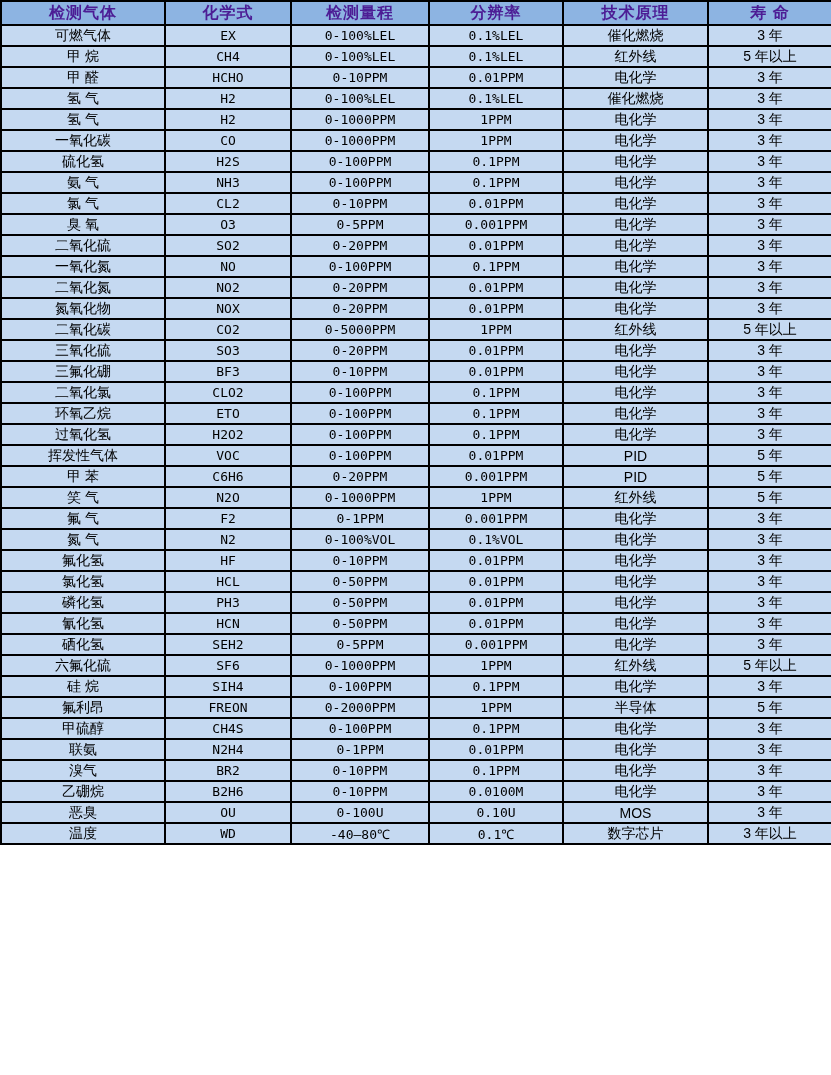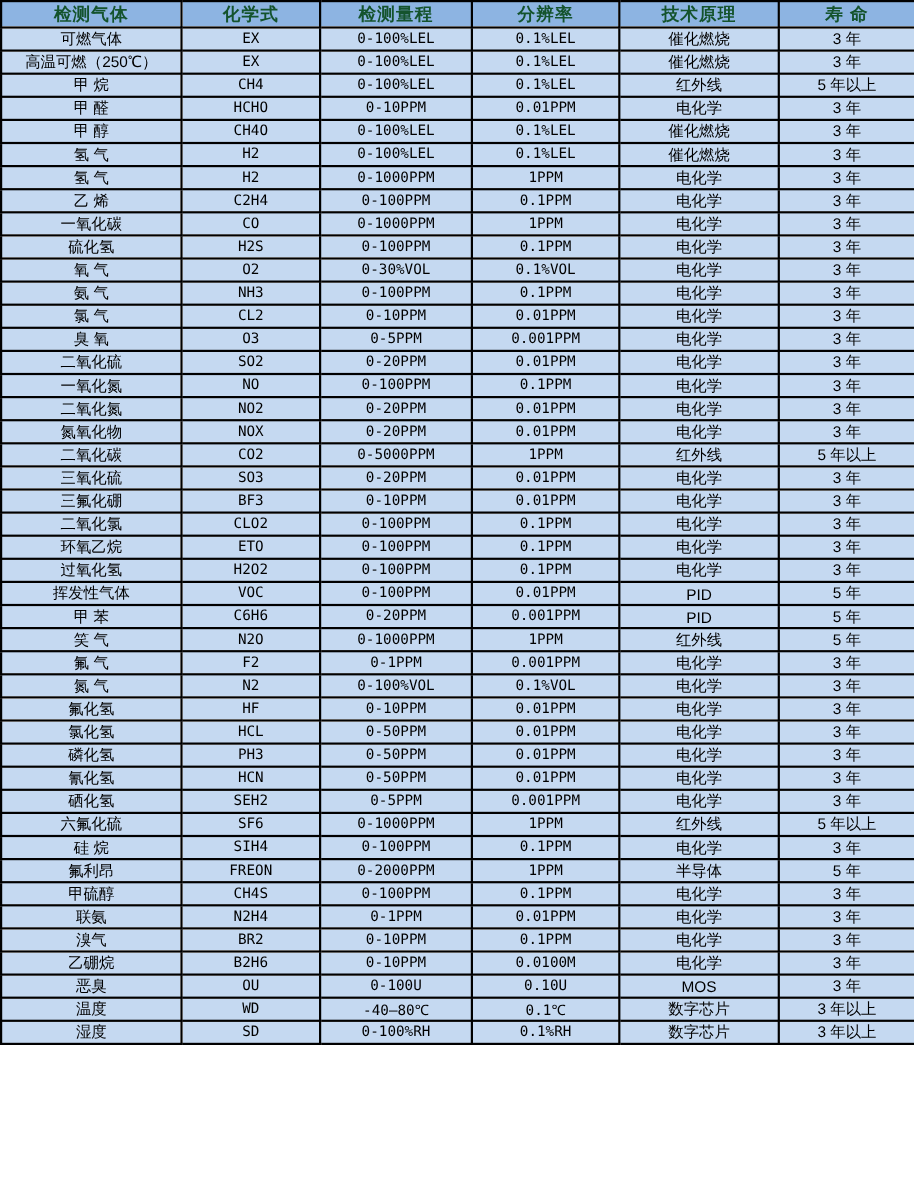--- a/index.html
+++ b/index.html
@@ -29,7 +29,7 @@
     font-family: "Liberation Sans", sans-serif;
     font-weight: bold;
     font-size: 16px;
-    color: #14532d;
+    color: #4c1d95;
     letter-spacing: 1px;
   }
   tbody td {

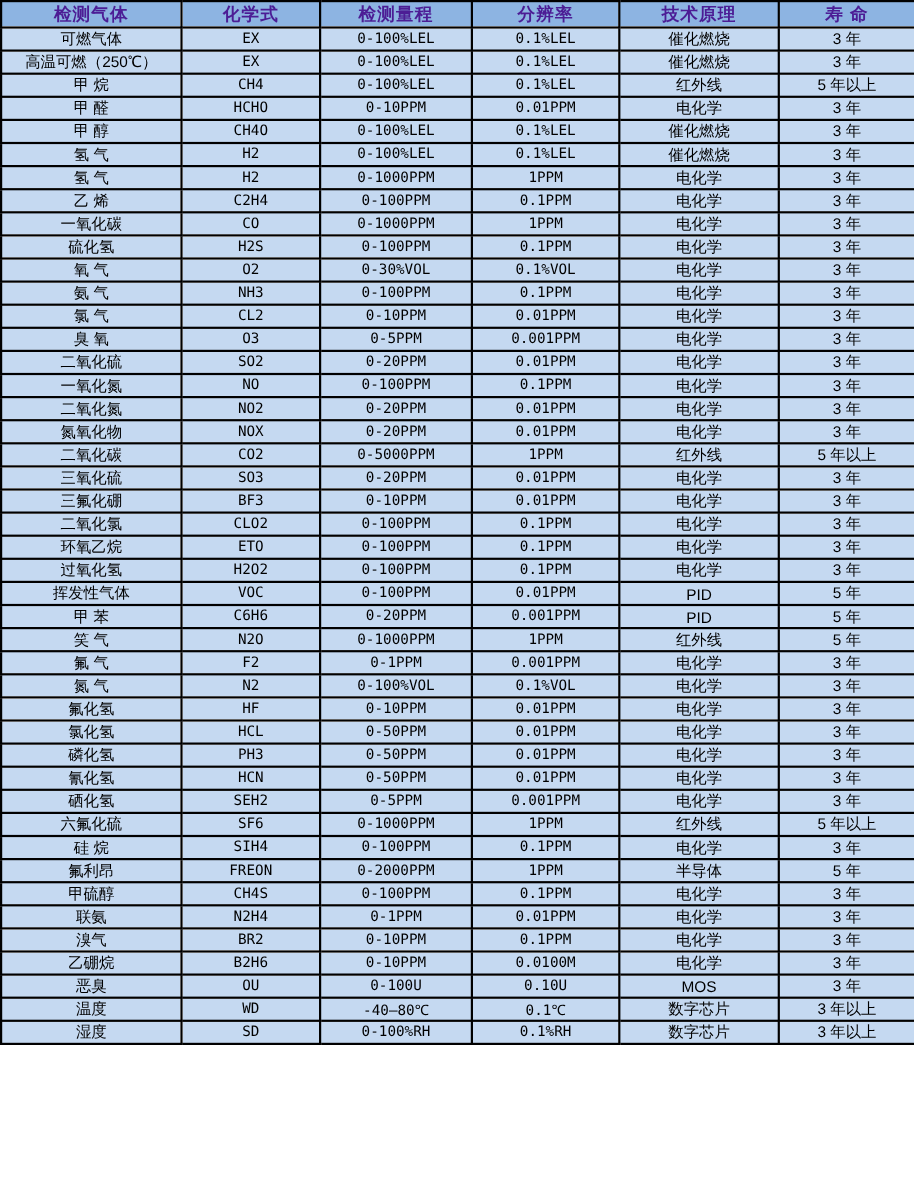--- a/index.html
+++ b/index.html
@@ -78,14 +78,6 @@
         <td class="cn" data-name="table-cell">3 年</td>
       </tr>
       <tr data-name="table-row">
-        <td class="cn" data-name="table-cell">高温可燃（250℃）</td>
-        <td class="mono" data-name="table-cell">EX</td>
-        <td class="mono" data-name="table-cell">0-100%LEL</td>
-        <td class="mono" data-name="table-cell">0.1%LEL</td>
-        <td class="cn" data-name="table-cell">催化燃烧</td>
-        <td class="cn" data-name="table-cell">3 年</td>
-      </tr>
-      <tr data-name="table-row">
         <td class="cn" data-name="table-cell">甲 烷</td>
         <td class="mono" data-name="table-cell">CH4</td>
         <td class="mono" data-name="table-cell">0-100%LEL</td>

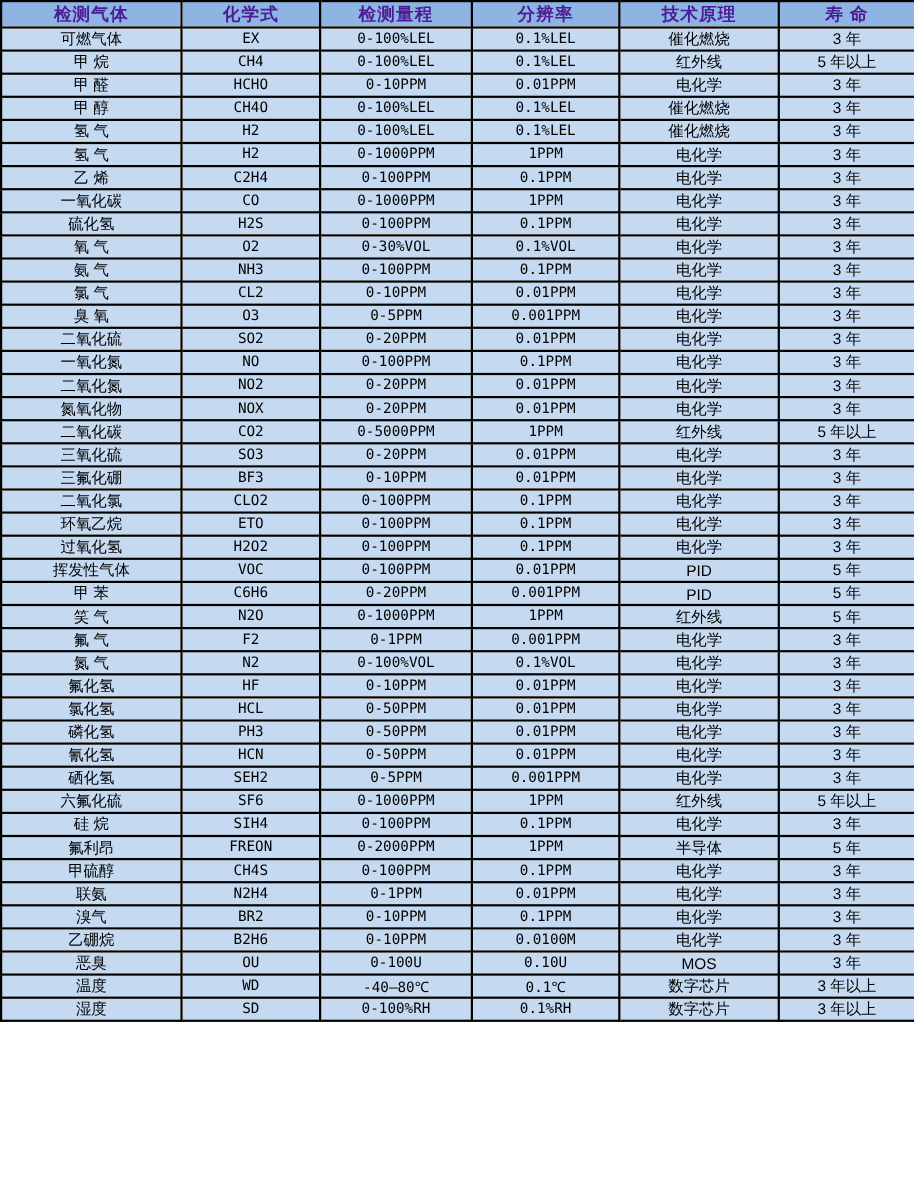--- a/index.html
+++ b/index.html
@@ -94,14 +94,6 @@
         <td class="cn" data-name="table-cell">3 年</td>
       </tr>
       <tr data-name="table-row">
-        <td class="cn" data-name="table-cell">甲 醇</td>
-        <td class="mono" data-name="table-cell">CH4O</td>
-        <td class="mono" data-name="table-cell">0-100%LEL</td>
-        <td class="mono" data-name="table-cell">0.1%LEL</td>
-        <td class="cn" data-name="table-cell">催化燃烧</td>
-        <td class="cn" data-name="table-cell">3 年</td>
-      </tr>
-      <tr data-name="table-row">
         <td class="cn" data-name="table-cell">氢 气</td>
         <td class="mono" data-name="table-cell">H2</td>
         <td class="mono" data-name="table-cell">0-100%LEL</td>

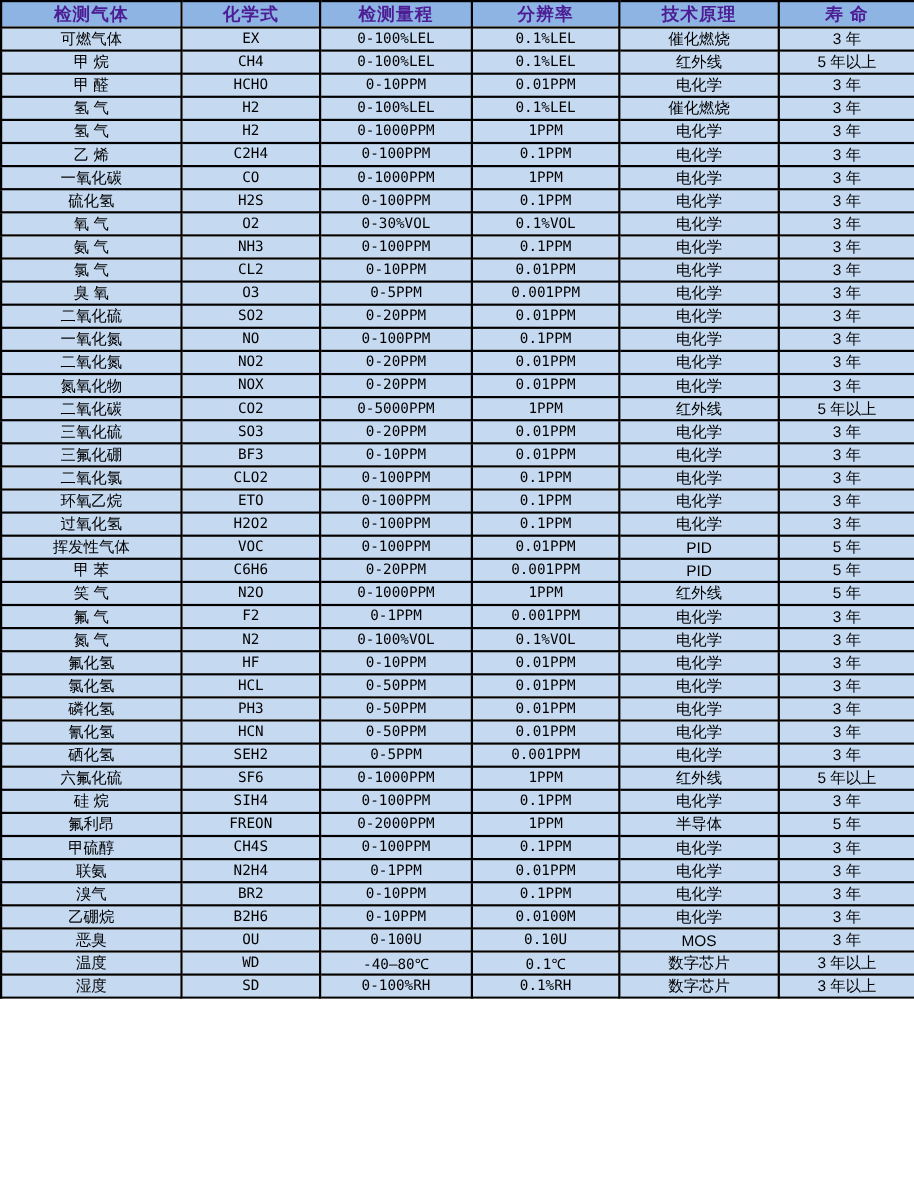--- a/index.html
+++ b/index.html
@@ -110,14 +110,6 @@
         <td class="cn" data-name="table-cell">3 年</td>
       </tr>
       <tr data-name="table-row">
-        <td class="cn" data-name="table-cell">乙 烯</td>
-        <td class="mono" data-name="table-cell">C2H4</td>
-        <td class="mono" data-name="table-cell">0-100PPM</td>
-        <td class="mono" data-name="table-cell">0.1PPM</td>
-        <td class="cn" data-name="table-cell">电化学</td>
-        <td class="cn" data-name="table-cell">3 年</td>
-      </tr>
-      <tr data-name="table-row">
         <td class="cn" data-name="table-cell">一氧化碳</td>
         <td class="mono" data-name="table-cell">CO</td>
         <td class="mono" data-name="table-cell">0-1000PPM</td>

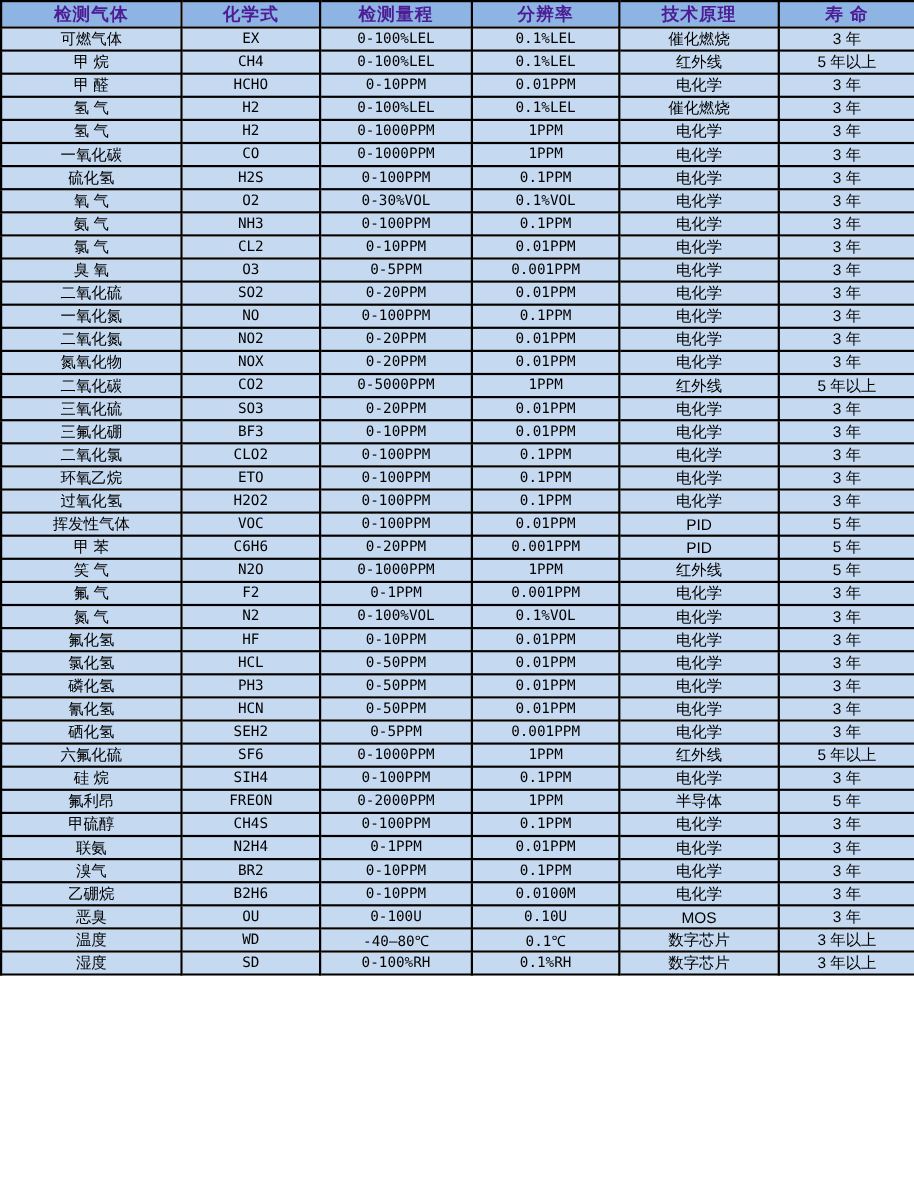--- a/index.html
+++ b/index.html
@@ -126,14 +126,6 @@
         <td class="cn" data-name="table-cell">3 年</td>
       </tr>
       <tr data-name="table-row">
-        <td class="cn" data-name="table-cell">氧 气</td>
-        <td class="mono" data-name="table-cell">O2</td>
-        <td class="mono" data-name="table-cell">0-30%VOL</td>
-        <td class="mono" data-name="table-cell">0.1%VOL</td>
-        <td class="cn" data-name="table-cell">电化学</td>
-        <td class="cn" data-name="table-cell">3 年</td>
-      </tr>
-      <tr data-name="table-row">
         <td class="cn" data-name="table-cell">氨 气</td>
         <td class="mono" data-name="table-cell">NH3</td>
         <td class="mono" data-name="table-cell">0-100PPM</td>

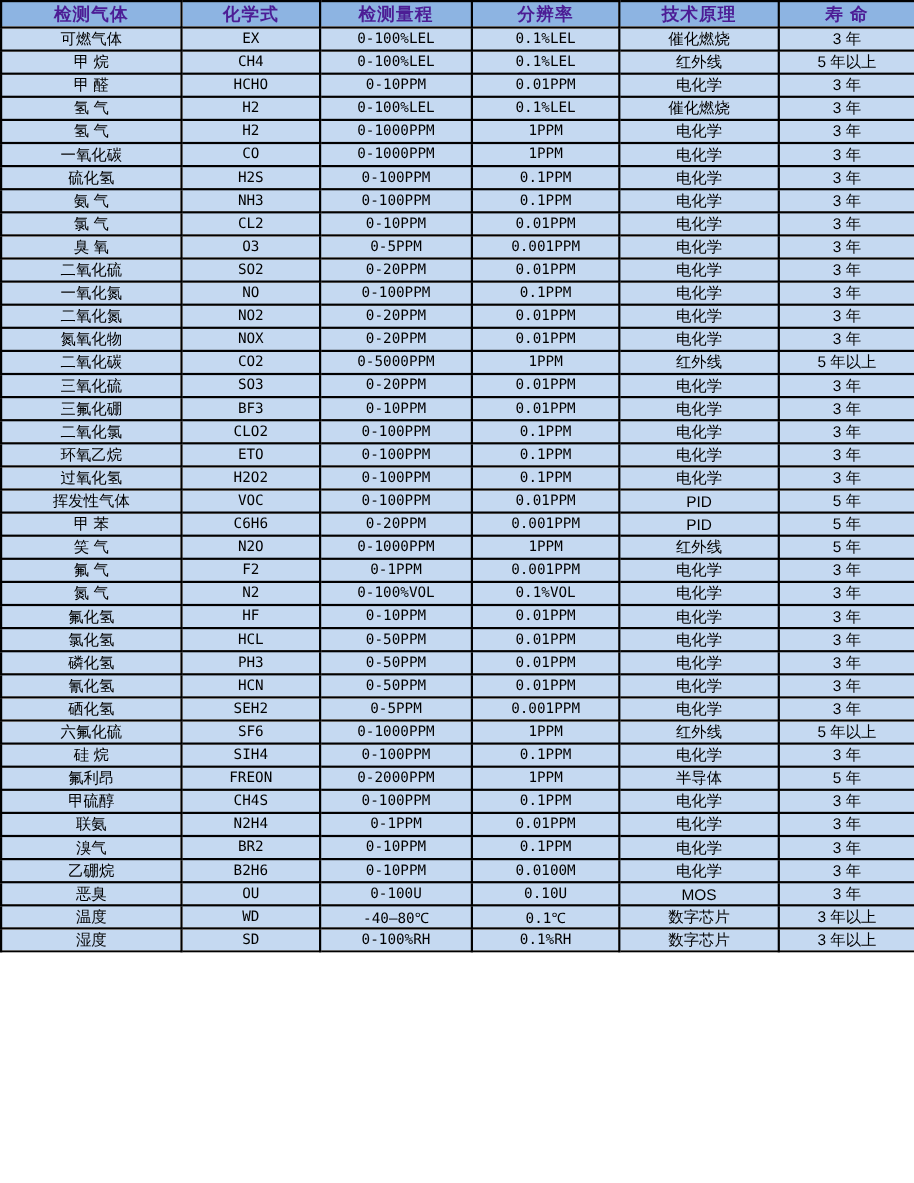--- a/index.html
+++ b/index.html
@@ -381,14 +381,6 @@
         <td class="cn" data-name="table-cell">数字芯片</td>
         <td class="cn" data-name="table-cell">3 年以上</td>
       </tr>
-      <tr data-name="table-row">
-        <td class="cn" data-name="table-cell">湿度</td>
-        <td class="mono" data-name="table-cell">SD</td>
-        <td class="mono" data-name="table-cell">0-100%RH</td>
-        <td class="mono" data-name="table-cell">0.1%RH</td>
-        <td class="cn" data-name="table-cell">数字芯片</td>
-        <td class="cn" data-name="table-cell">3 年以上</td>
-      </tr>
     </tbody>
 </table>
 

